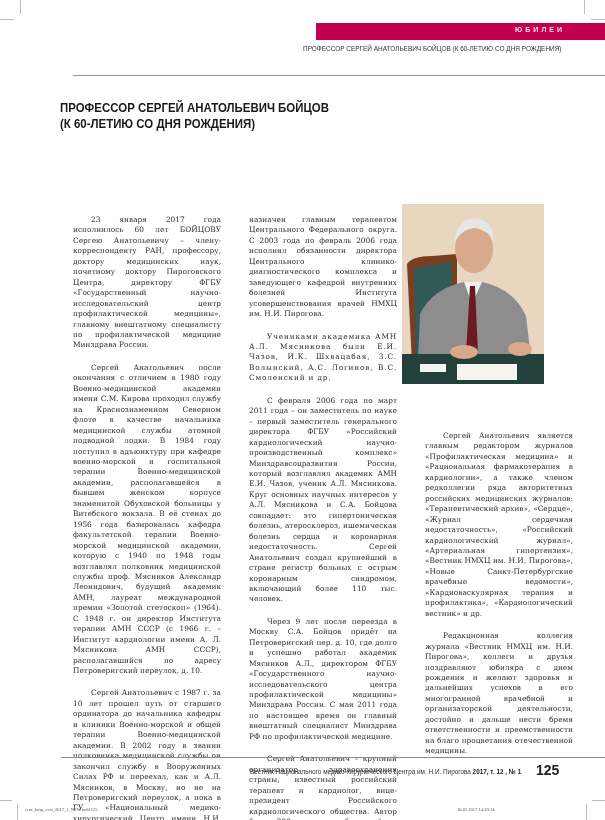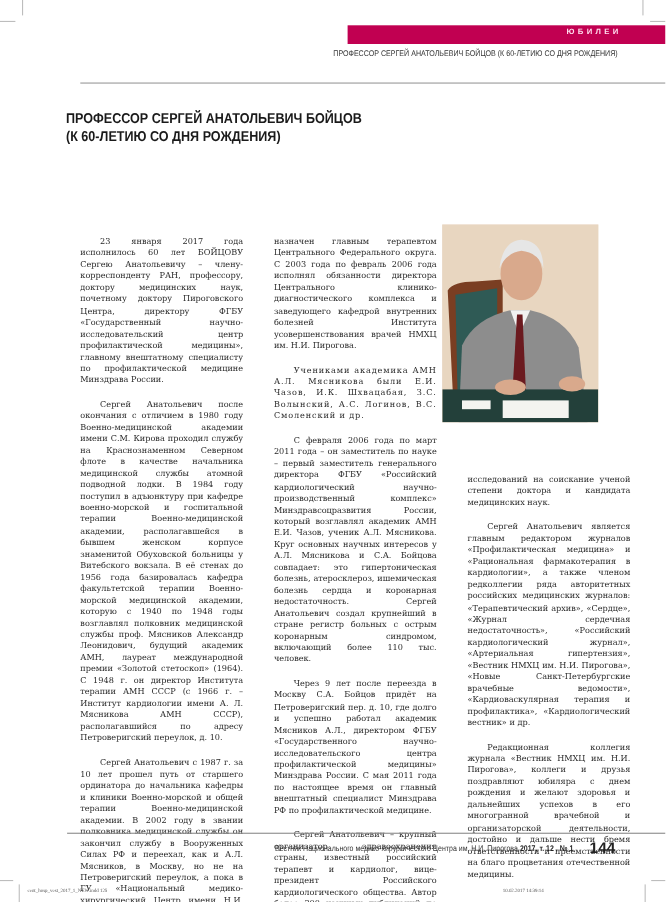--- a/index.html
+++ b/index.html
@@ -80,7 +80,6 @@
 </div>
 
 <div class="col col3">
-  <p class="noindent">исследований на соискание ученой степени доктора и кандидата медицинских наук.</p>
   <p>Сергей Анатольевич является главным редактором журналов «Профилактическая медицина» и «Рациональная фармакотерапия в кардиологии», а также членом редколлегии ряда авторитетных российских медицинских журналов: «Терапевтический архив», «Сердце», «Журнал сердечная недостаточность», «Российский кардиологический журнал», «Артериальная гипертензия», «Вестник НМХЦ им. Н.И. Пирогова», «Новые Санкт-Петербургские врачебные ведомости», «Кардиоваскулярная терапия и профилактика», «Кардиологический вестник» и др.</p>
   <p>Редакционная коллегия журнала «Вестник НМХЦ им. Н.И. Пирогова», коллеги и друзья поздравляют юбиляра с днем рождения и желают здоровья и дальнейших успехов в его многогранной врачебной и организаторской деятельности, достойно и дальше нести бремя ответственности и преемственности на благо процветания отечественной медицины.</p>
 </div>

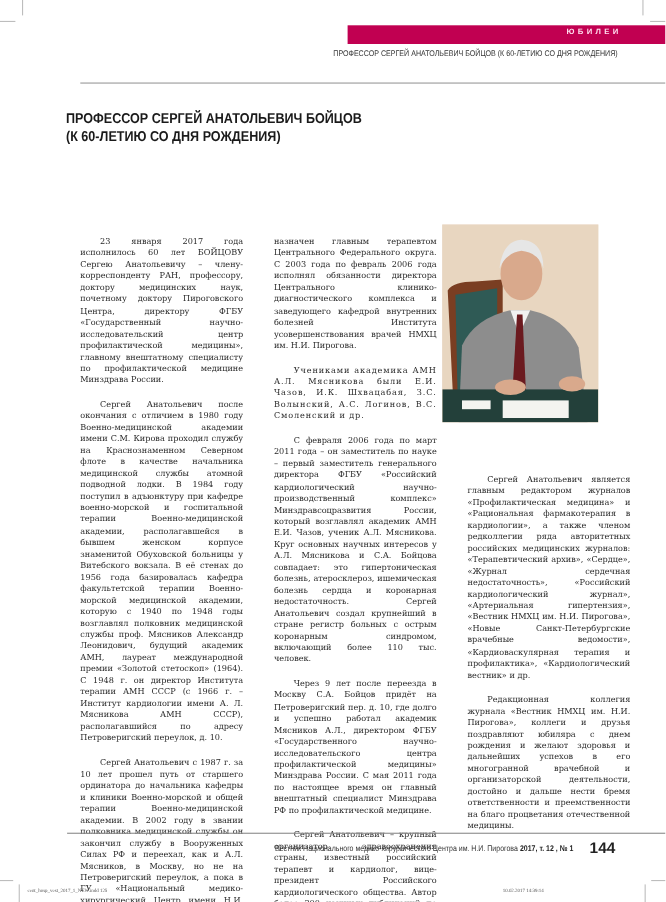--- a/index.html
+++ b/index.html
@@ -89,7 +89,7 @@
   <span>Вестник Национального медико-хирургического Центра им. Н.И. Пирогова</span>
   <b>2017, т. 12 , № 1</b>
 </div>
-<div class="page-num">144</div>
+<div class="page-num">125</div>
 <div class="slug-left">cent_hosp_vest_2017_1_NEW.indd   125</div>
 <div class="slug-right">10.02.2017   14:39:14</div>
 

